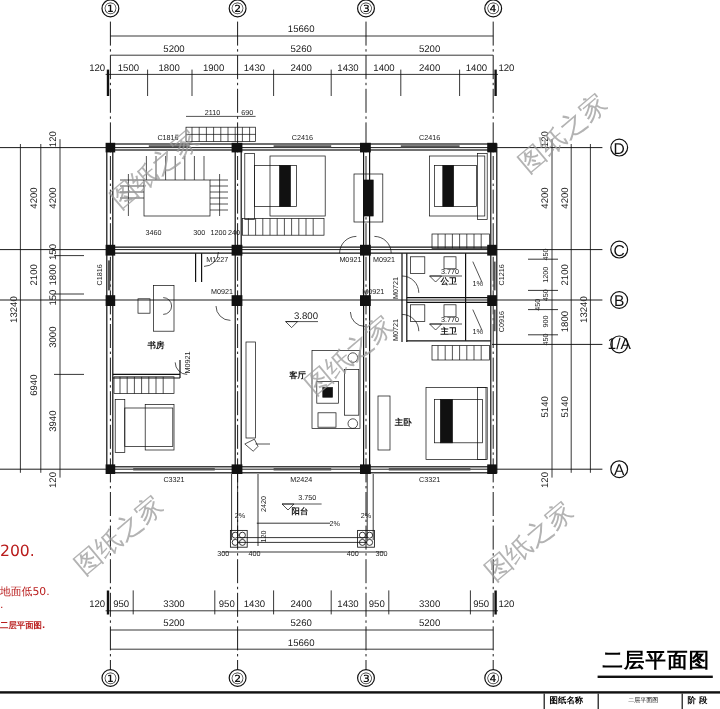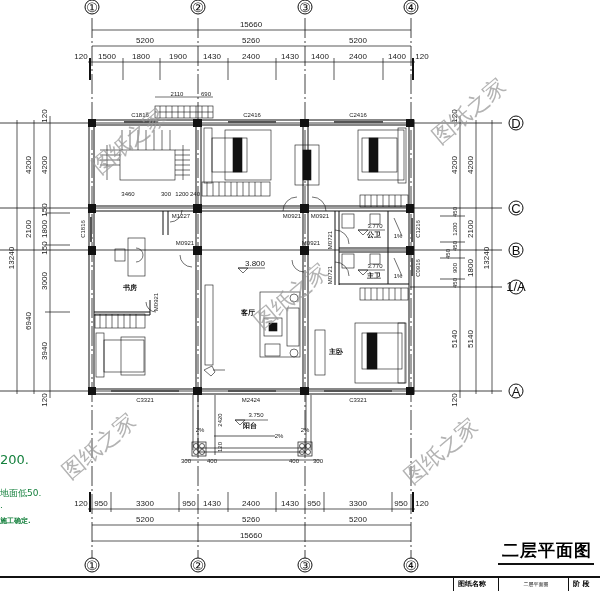--- a/index.html
+++ b/index.html
@@ -9,7 +9,7 @@
   .dims{font-family:"Liberation Sans",sans-serif;font-size:6px;fill:#222;}
   .lbl{font-family:"DejaVu Sans",sans-serif;font-size:7px;font-weight:bold;fill:#111;}
   .axis{font-family:"Liberation Sans",sans-serif;font-size:13px;fill:#111;}
-  .note{position:absolute;font-family:"DejaVu Sans",sans-serif;color:#15803d;}
+  .note{position:absolute;font-family:"DejaVu Sans",sans-serif;color:#b91c1c;}
   .wm{font-family:"DejaVu Sans",sans-serif;font-size:22px;fill:#9a9a9a;opacity:0.75;}
   .title{position:absolute;right:6px;top:539px;font-family:"DejaVu Sans",sans-serif;font-weight:bold;font-size:17px;border-bottom:2px solid #111;padding:0 2px 1px 4px;letter-spacing:1px;}
   .tb{position:absolute;left:0;top:576px;width:600px;height:15px;border-top:2px solid #111;}

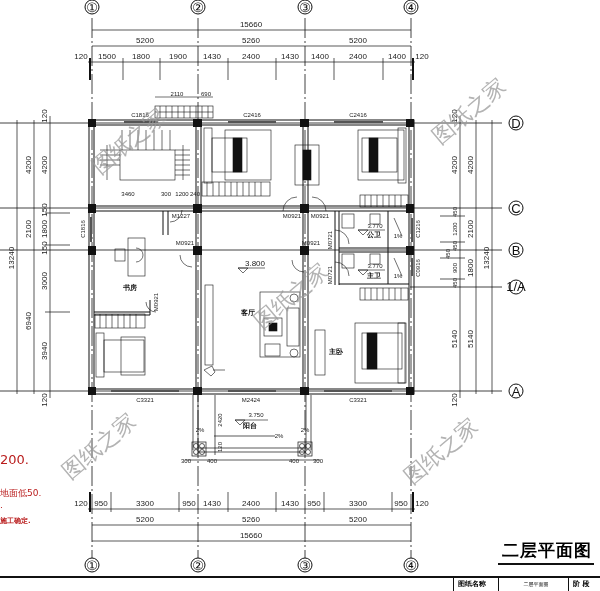--- a/index.html
+++ b/index.html
@@ -478,7 +478,7 @@
 <div class="note" style="left:0;top:452px;font-size:13px;">200.</div>
 <div class="note" style="left:0;top:487px;font-size:9px;font-weight:normal;">地面低50.</div>
 <div class="note" style="left:0;top:500px;font-size:9px;">.</div>
-<div class="note" style="left:0;top:516px;font-size:7px;font-weight:bold;">施工确定.</div>
+<div class="note" style="left:0;top:516px;font-size:7px;font-weight:bold;">二层平面图.</div>
 
 <div class="title">二层平面图</div>
 

